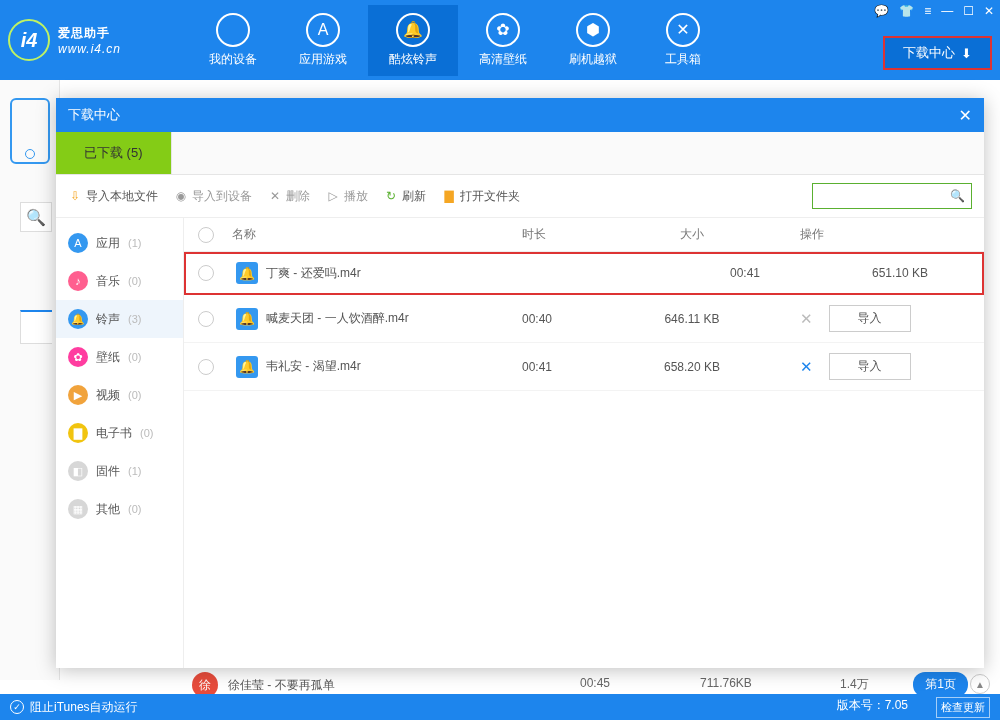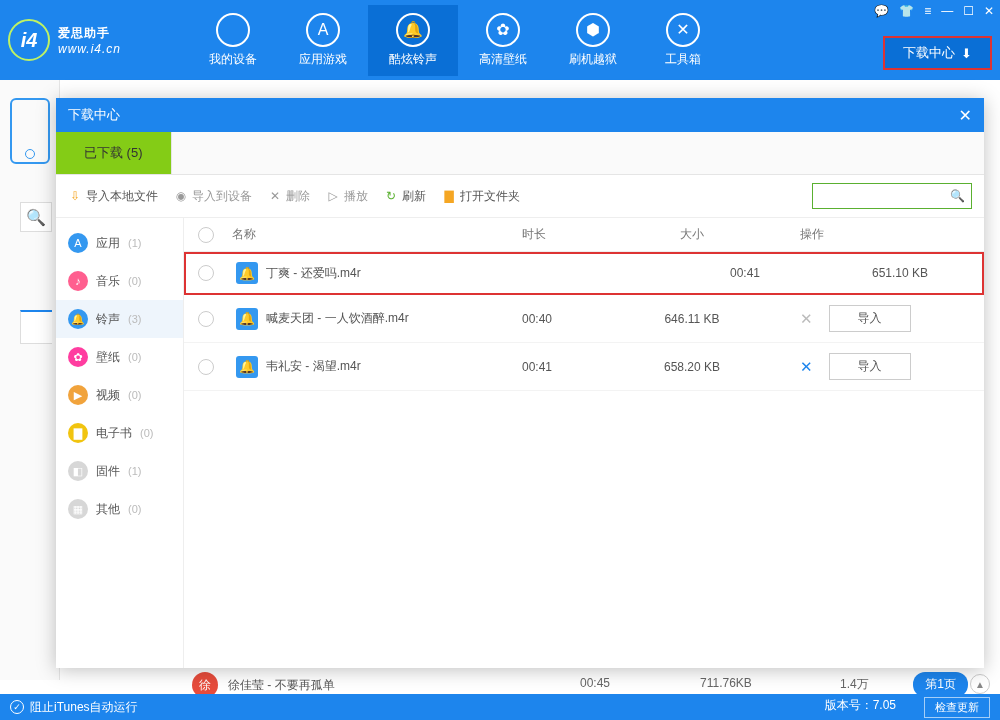--- a/index.html
+++ b/index.html
@@ -85,7 +85,7 @@
 
 .footer { position: absolute; bottom: 0; left: 0; right: 0; height: 26px; background: #1d85ed; color: #fff; display: flex; align-items: center; padding: 0 10px; font-size: 12px; }
 .footer-right { margin-left: auto; display: flex; align-items: flex-start; gap: 28px; }
-.update-btn { border: 1px solid rgba(255,255,255,0.6); padding: 2px 10px; font-size: 11px; cursor: pointer; }
+.update-btn { border: 1px solid rgba(255,255,255,0.6); padding: 2px 4px; font-size: 11px; cursor: pointer; }
 .check-icon { width: 14px; height: 14px; border: 1.5px solid #fff; border-radius: 50%; display: inline-flex; align-items: center; justify-content: center; font-size: 9px; margin-right: 6px; }
 </style>
 </head>

